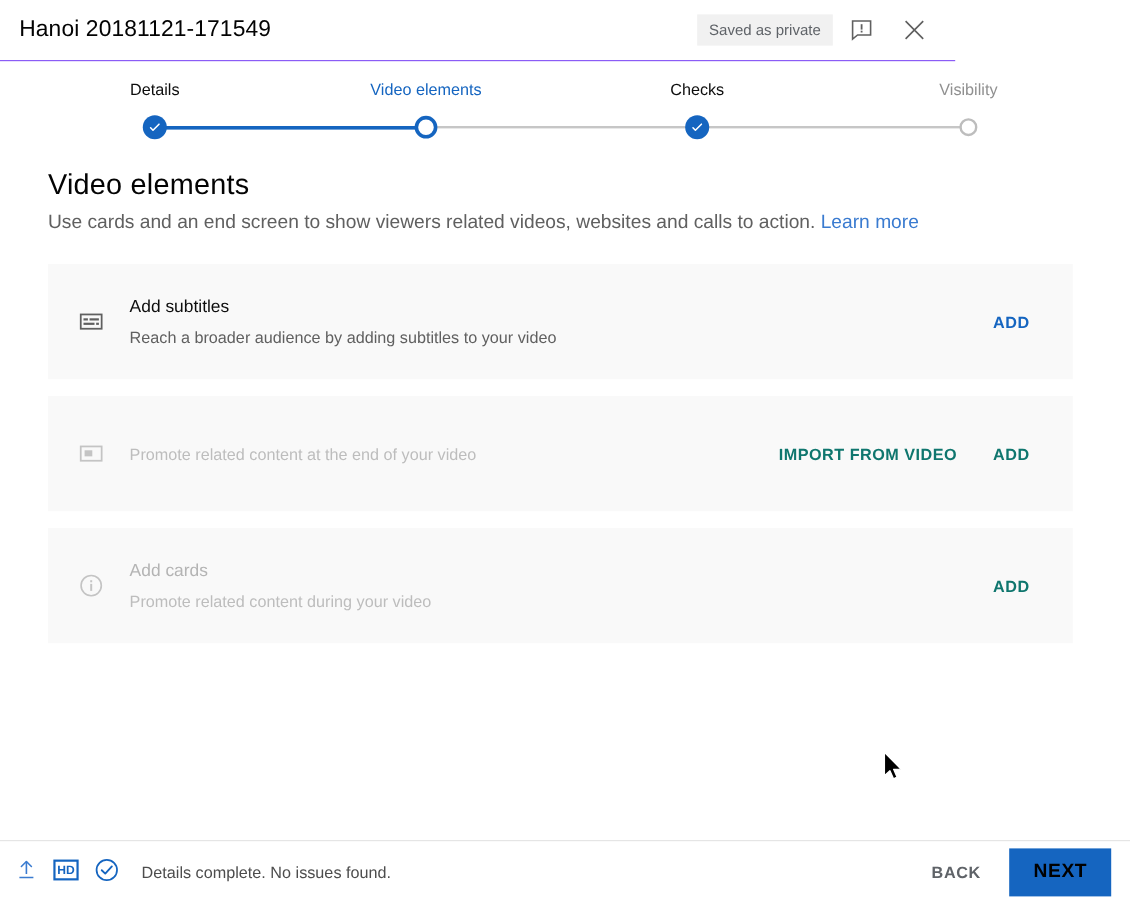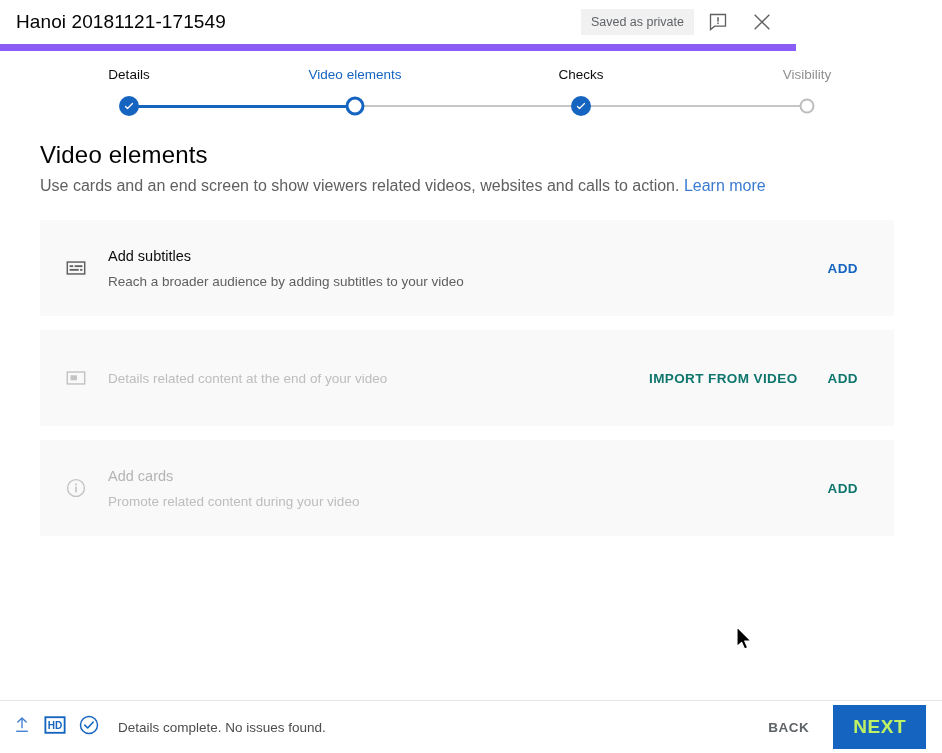--- a/index.html
+++ b/index.html
@@ -14,7 +14,7 @@
   
   .header {
     position: absolute; top: 0; left: 0; width: 796px; height: 51px;
-    border-bottom: 7px solid #8b5cf6;
+    border-bottom: 1px solid #8b5cf6;
     display: flex; align-items: center;
   }
   .header-title {

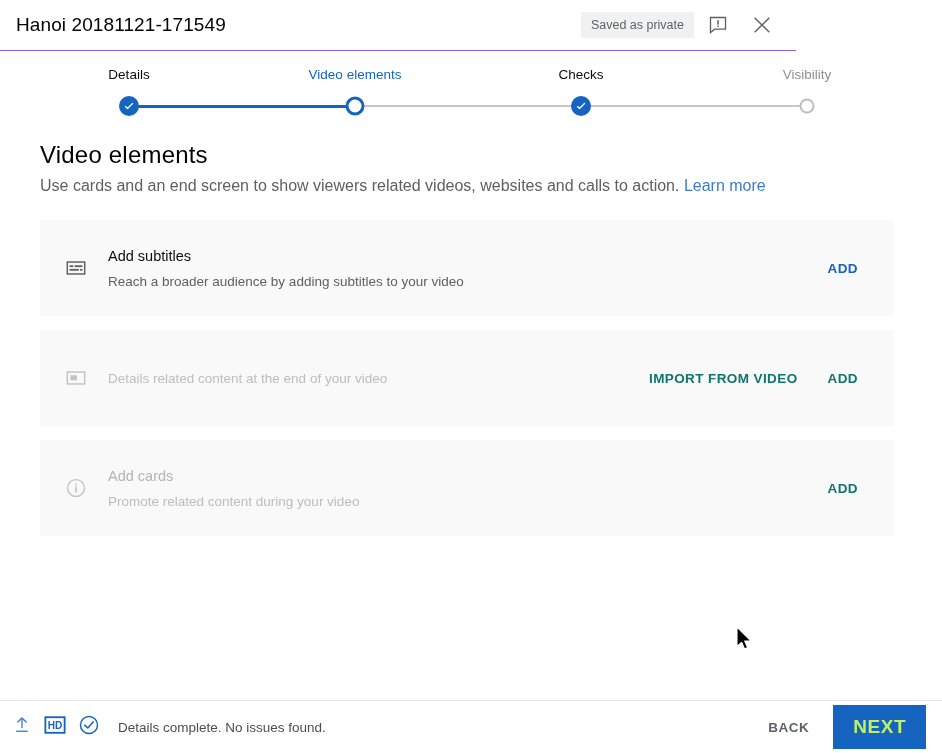--- a/index.html
+++ b/index.html
@@ -213,7 +213,7 @@
           </svg>
         </div>
         <div class="card-text">
-          <div class="card-desc">Details related content at the end of your video</div>
+          <div class="card-desc">Promote related content at the end of your video</div>
         </div>
         <div class="card-actions">
           <div class="text-action">IMPORT FROM VIDEO</div>

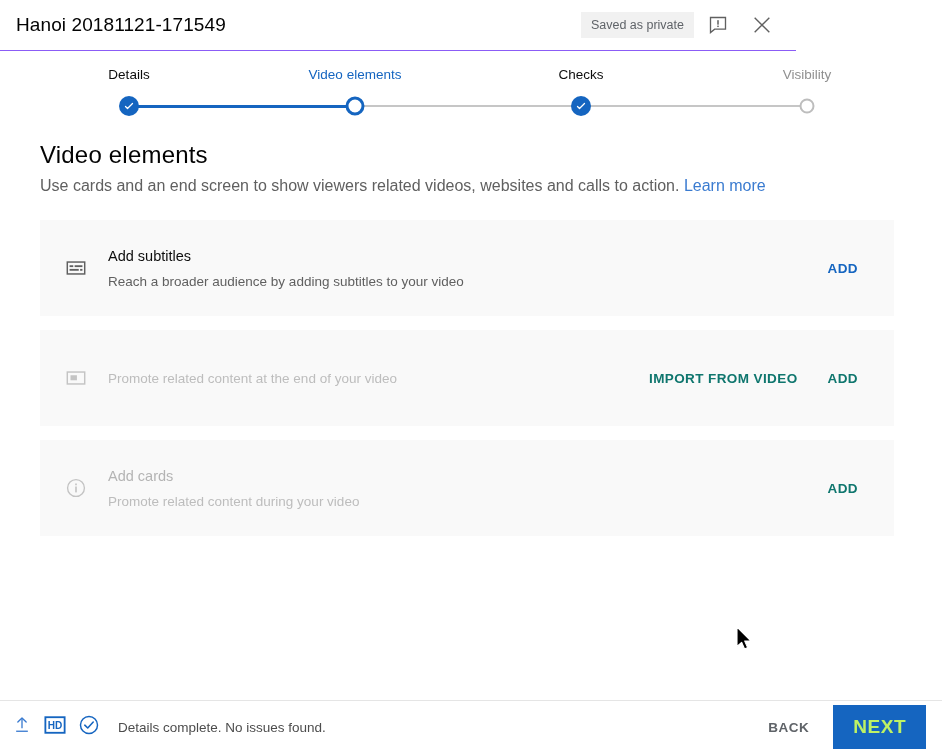--- a/index.html
+++ b/index.html
@@ -117,7 +117,7 @@
     font-family: "Liberation Sans", sans-serif;
   }
   .btn-next {
-    font-size: 19px; font-weight: bold; letter-spacing: .5px; color: #bef264;
+    font-size: 16px; font-weight: bold; letter-spacing: .5px; color: #000000;
     background: #1565c0; border: 0; padding: 11px 20px; cursor: pointer;
     font-family: "Liberation Sans", sans-serif;
   }

